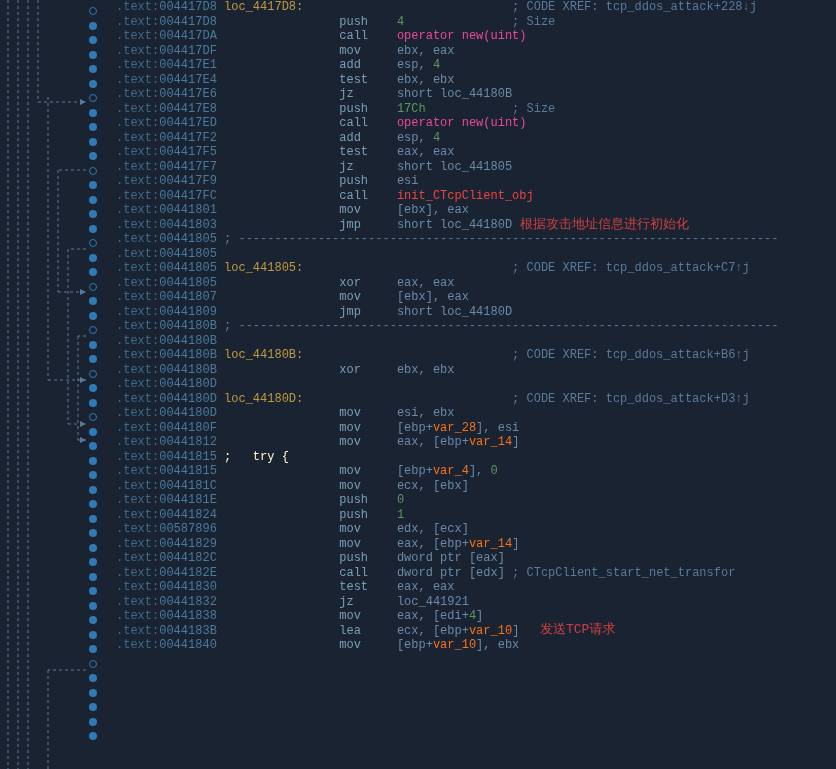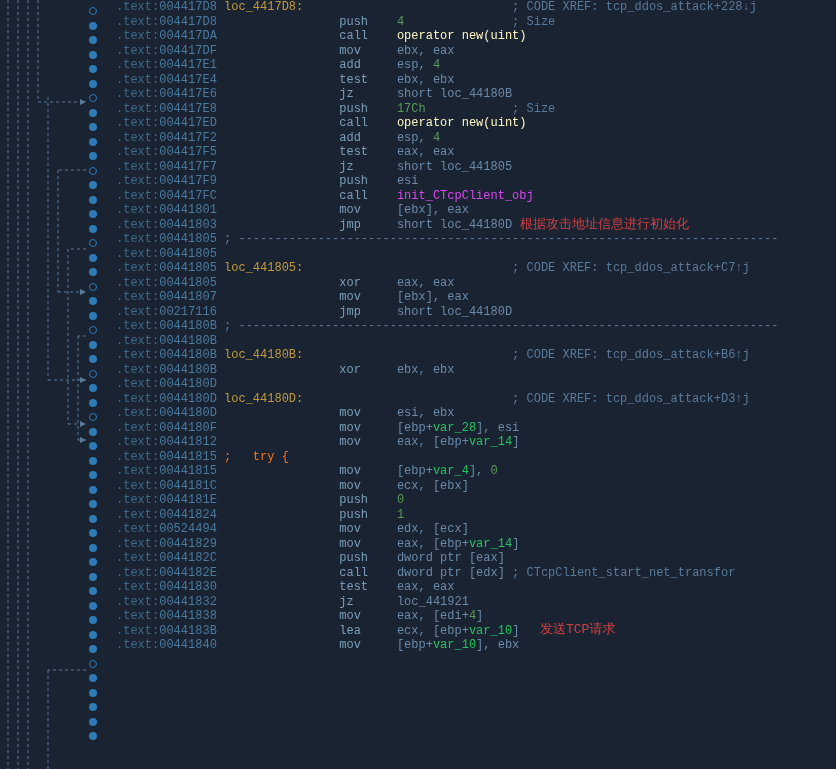--- a/index.html
+++ b/index.html
@@ -57,7 +57,7 @@
   .reg { color: #6a8aa8; }
   .num { color: #5a9a5a; }
   .comment { color: #5a7a9a; }
-  .func-new { color: #fef9c3; }
+  .func-new { color: #ec4899; }
   .func-init { color: #d946ef; }
   .kw { color: #f97316; }
   .var { color: #22c55e; }

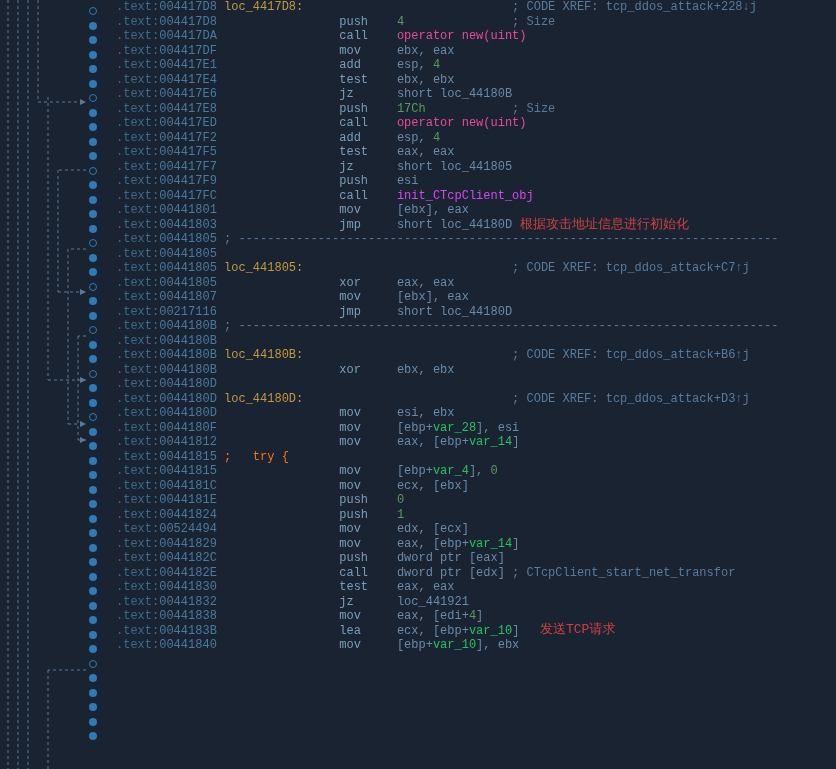--- a/index.html
+++ b/index.html
@@ -58,7 +58,7 @@
   .num { color: #5a9a5a; }
   .comment { color: #5a7a9a; }
   .func-new { color: #ec4899; }
-  .func-init { color: #d946ef; }
+  .func-init { color: #ef4444; }
   .kw { color: #f97316; }
   .var { color: #22c55e; }
   .dashes { color: #5a7a9a; }

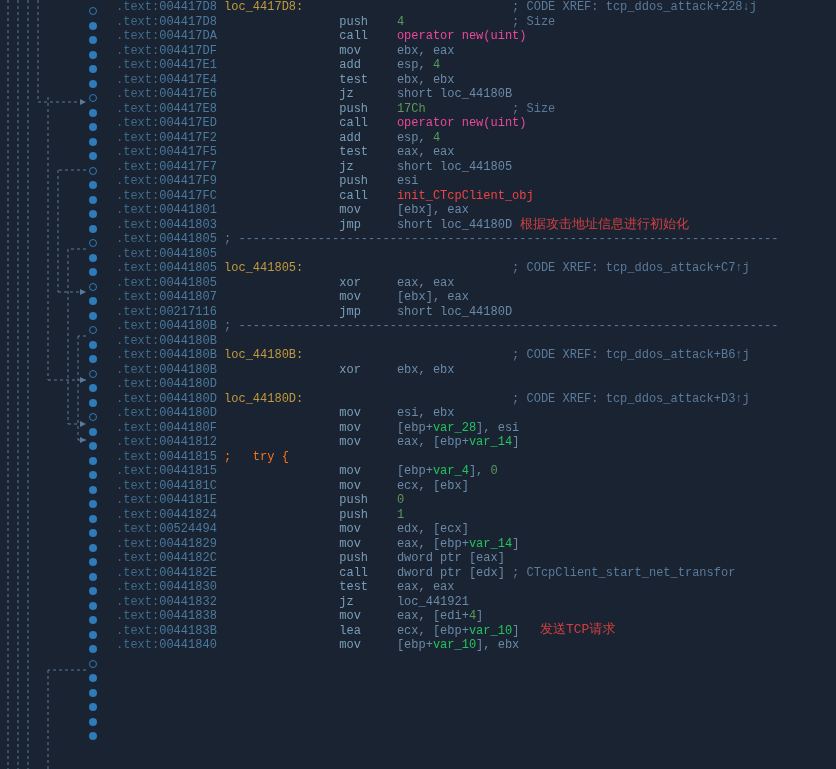--- a/index.html
+++ b/index.html
@@ -185,7 +185,7 @@
     <div class="line"><span class="seg">.text:</span><span class="addr">00441805</span> <span class="label">loc_441805:</span>                             <span class="comment">; CODE XREF: tcp_ddos_attack+C7↑j</span></div>
     <div class="line"><span class="seg">.text:</span><span class="addr">00441805</span>                 <span class="mnem">xor</span>     <span class="reg">eax</span><span class="reg">, </span><span class="reg">eax</span></div>
     <div class="line"><span class="seg">.text:</span><span class="addr">00441807</span>                 <span class="mnem">mov</span>     <span class="reg">[</span><span class="reg">ebx</span><span class="reg">], </span><span class="reg">eax</span></div>
-    <div class="line"><span class="seg">.text:</span><span class="addr">00217116</span>                 <span class="mnem">jmp</span>     <span class="reg">short loc_44180D</span></div>
+    <div class="line"><span class="seg">.text:</span><span class="addr">00441809</span>                 <span class="mnem">jmp</span>     <span class="reg">short loc_44180D</span></div>
     <div class="line"><span class="seg">.text:</span><span class="addr">0044180B</span> <span class="dashes">; ---------------------------------------------------------------------------</span></div>
     <div class="line"><span class="seg">.text:</span><span class="addr">0044180B</span> </div>
     <div class="line"><span class="seg">.text:</span><span class="addr">0044180B</span> <span class="label">loc_44180B:</span>                             <span class="comment">; CODE XREF: tcp_ddos_attack+B6↑j</span></div>

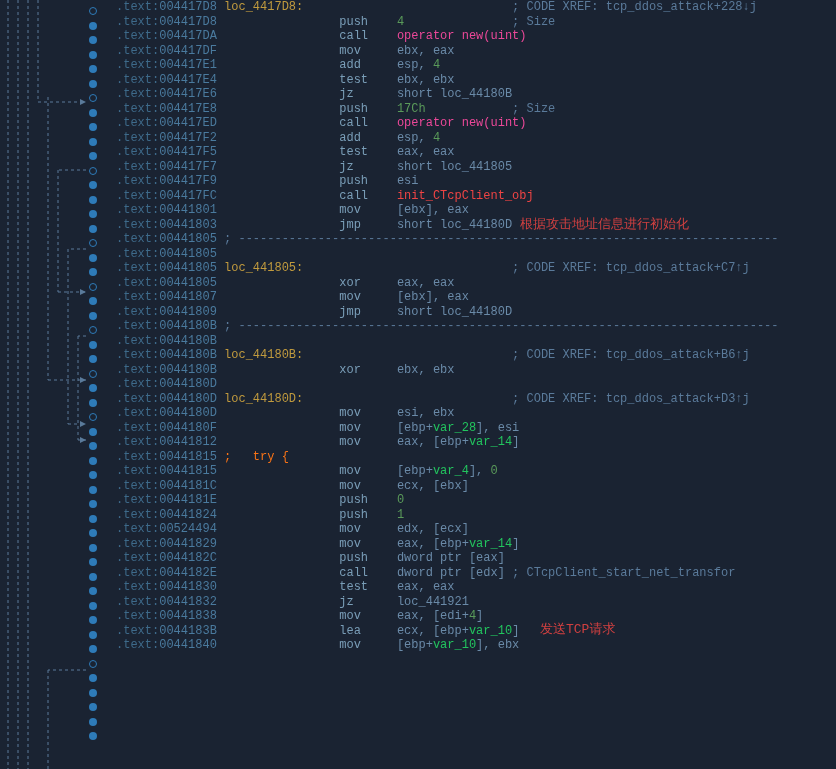--- a/index.html
+++ b/index.html
@@ -60,7 +60,7 @@
   .func-new { color: #ec4899; }
   .func-init { color: #ef4444; }
   .kw { color: #f97316; }
-  .var { color: #22c55e; }
+  .var { color: #f97316; }
   .dashes { color: #5a7a9a; }
   .anno {
     position: absolute;

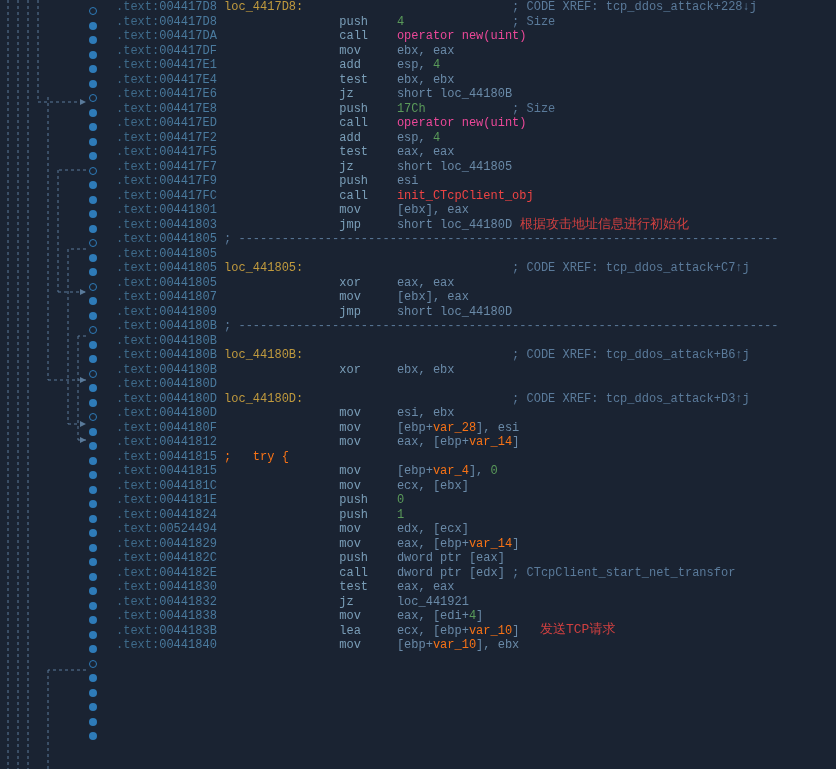--- a/index.html
+++ b/index.html
@@ -59,7 +59,7 @@
   .comment { color: #5a7a9a; }
   .func-new { color: #ec4899; }
   .func-init { color: #ef4444; }
-  .kw { color: #f97316; }
+  .kw { color: #fef9c3; }
   .var { color: #f97316; }
   .dashes { color: #5a7a9a; }
   .anno {

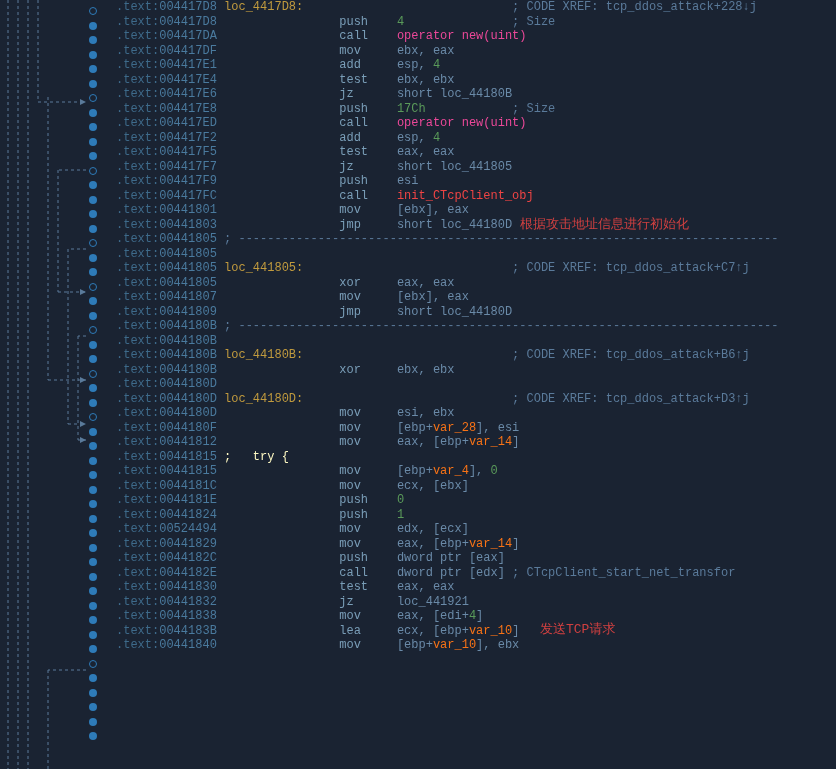--- a/index.html
+++ b/index.html
@@ -200,7 +200,7 @@
     <div class="line"><span class="seg">.text:</span><span class="addr">0044181C</span>                 <span class="mnem">mov</span>     <span class="reg">ecx</span><span class="reg">, [</span><span class="reg">ebx</span><span class="reg">]</span></div>
     <div class="line"><span class="seg">.text:</span><span class="addr">0044181E</span>                 <span class="mnem">push</span>    <span class="num">0</span></div>
     <div class="line"><span class="seg">.text:</span><span class="addr">00441824</span>                 <span class="mnem">push</span>    <span class="num">1</span></div>
-    <div class="line"><span class="seg">.text:</span><span class="addr">00524494</span>                 <span class="mnem">mov</span>     <span class="reg">edx</span><span class="reg">, [</span><span class="reg">ecx</span><span class="reg">]</span></div>
+    <div class="line"><span class="seg">.text:</span><span class="addr">00587896</span>                 <span class="mnem">mov</span>     <span class="reg">edx</span><span class="reg">, [</span><span class="reg">ecx</span><span class="reg">]</span></div>
     <div class="line"><span class="seg">.text:</span><span class="addr">00441829</span>                 <span class="mnem">mov</span>     <span class="reg">eax</span><span class="reg">, [</span><span class="reg">ebp</span><span class="reg">+</span><span class="var">var_14</span><span class="reg">]</span></div>
     <div class="line"><span class="seg">.text:</span><span class="addr">0044182C</span>                 <span class="mnem">push</span>    <span class="reg">dword ptr</span><span class="reg"> [</span><span class="reg">eax</span><span class="reg">]</span></div>
     <div class="line"><span class="seg">.text:</span><span class="addr">0044182E</span>                 <span class="mnem">call</span>    <span class="reg">dword ptr</span><span class="reg"> [</span><span class="reg">edx</span><span class="reg">] </span><span class="comment">; CTcpClient_start_net_transfor</span></div>

